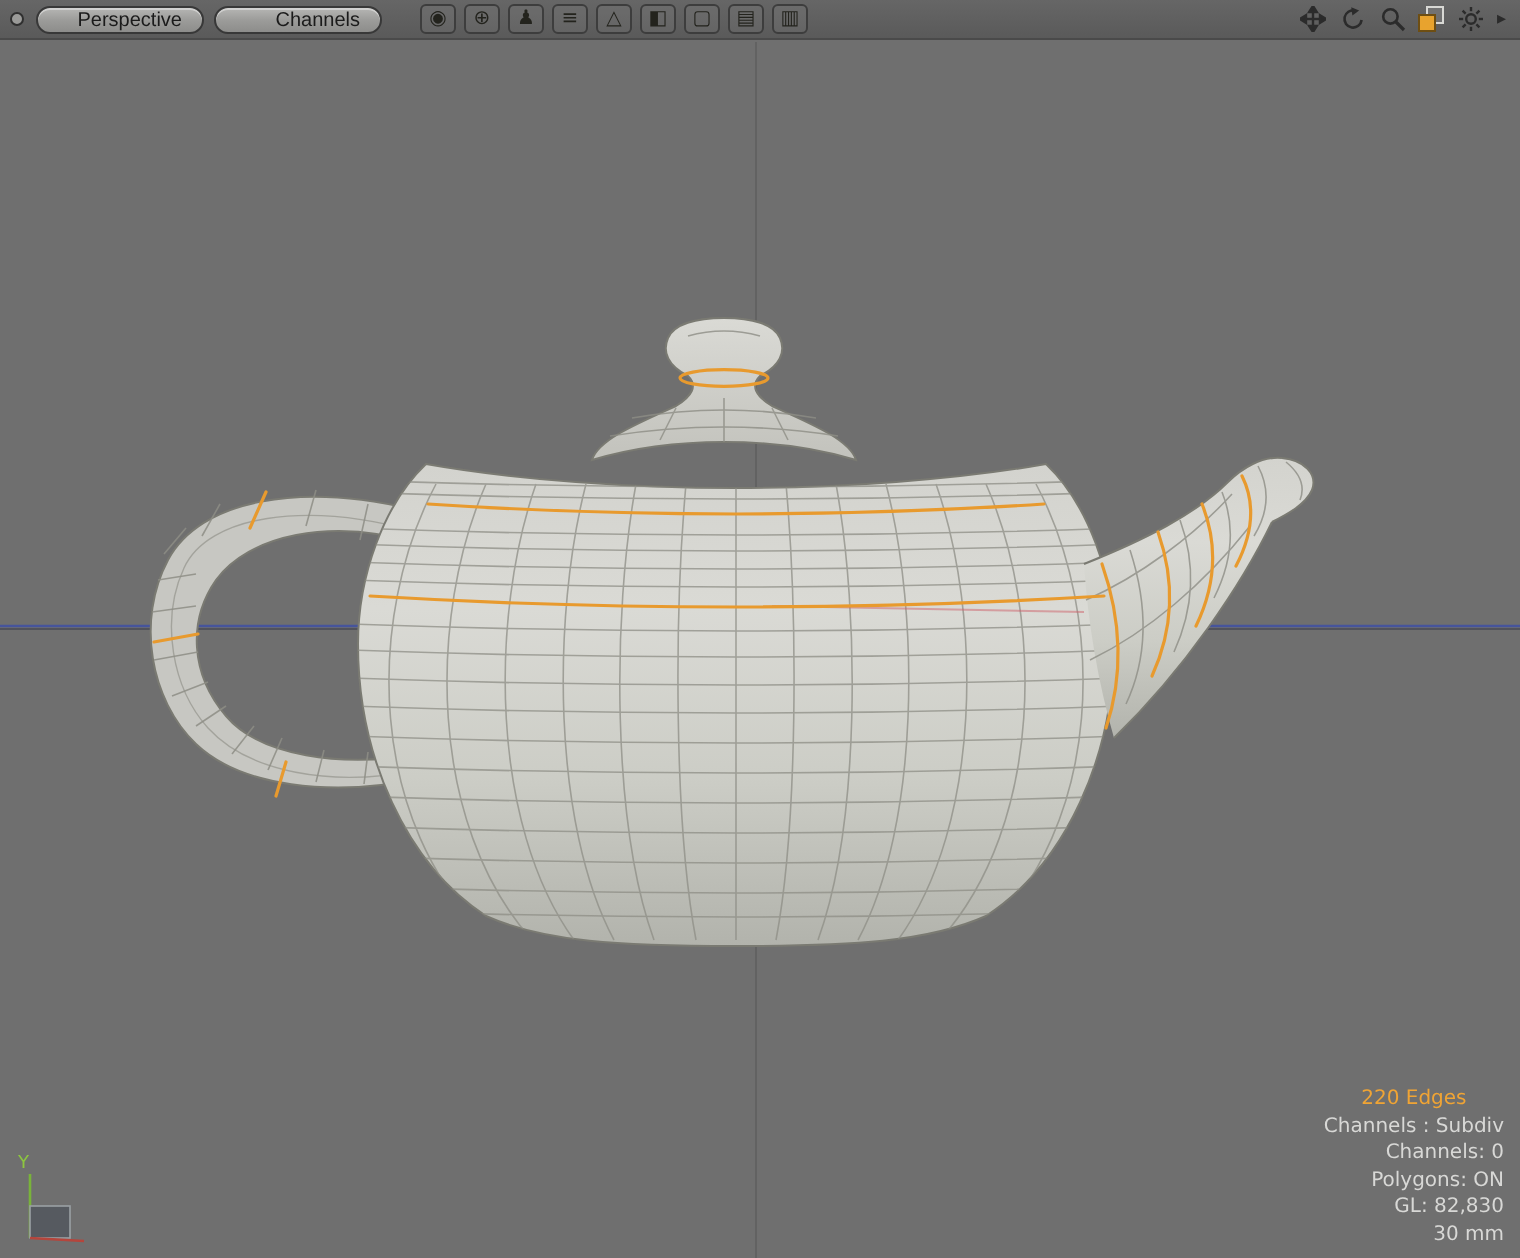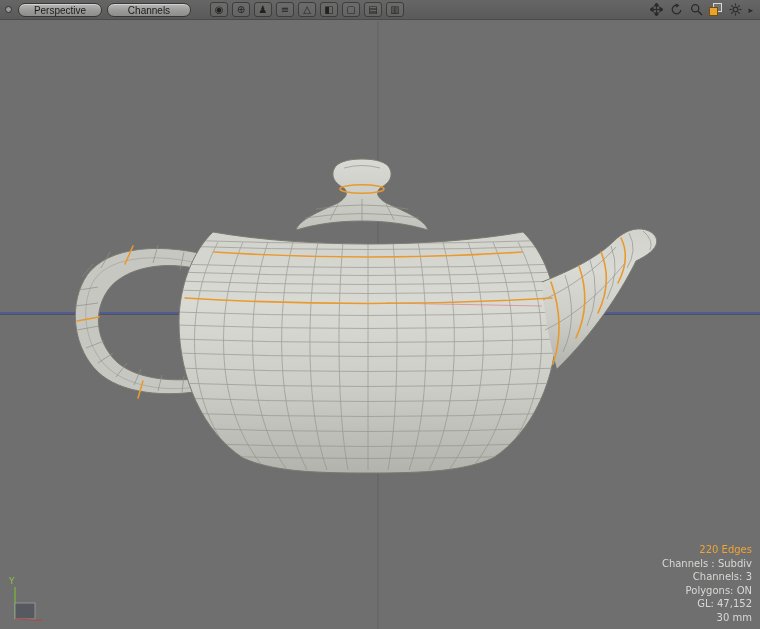--- a/index.html
+++ b/index.html
@@ -25,7 +25,7 @@
     border:1px solid #383838; border-radius:8px;
     background:linear-gradient(#b6b6b4 0%, #9c9c9a 50%, #8d8d8b 100%);
     box-shadow:inset 0 1px 0 rgba(255,255,255,.4);
-    font-size:10px; line-height:13px; color:#1b1b1b; text-align:center;
+    font-size:10px; line-height:13px; color:#1b1b1b; text-align:right;
     cursor:default;
   }
   .icon-row { display:flex; align-items:center; gap:4px; margin-left:14px; }

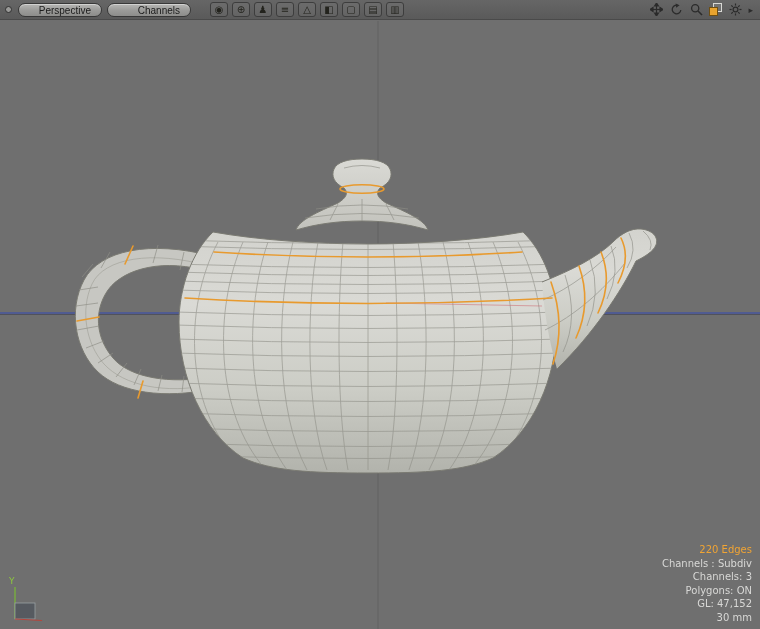--- a/index.html
+++ b/index.html
@@ -54,7 +54,7 @@
     position:absolute; right:8px; bottom:5px; text-align:right;
     font-size:10px; line-height:13.5px; color:#d8d8d6; z-index:5;
   }
-  .status .edges { color:#f0a434; }
+  .status .edges { color:#f0a434;text-align:center; }
   
   .gizmo { position:absolute; left:6px; bottom:4px; z-index:5; }
 </style>

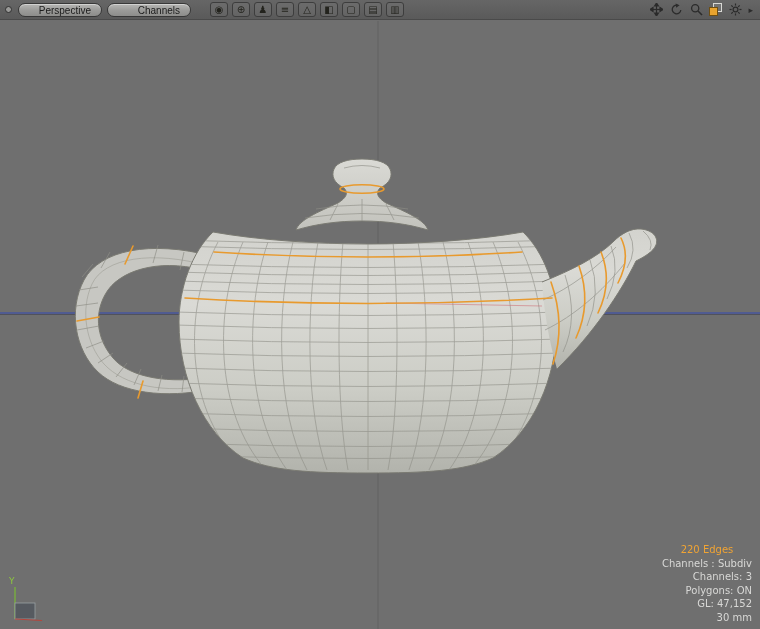--- a/index.html
+++ b/index.html
@@ -262,7 +262,7 @@
   <div class="status">
     <div class="edges">220 Edges</div>
     <div>Channels : Subdiv</div>
-    <div>Channels: 3</div>
+    <div>Channels: 0</div>
     <div>Polygons: ON</div>
     <div>GL: 47,152</div>
     <div>30 mm</div>

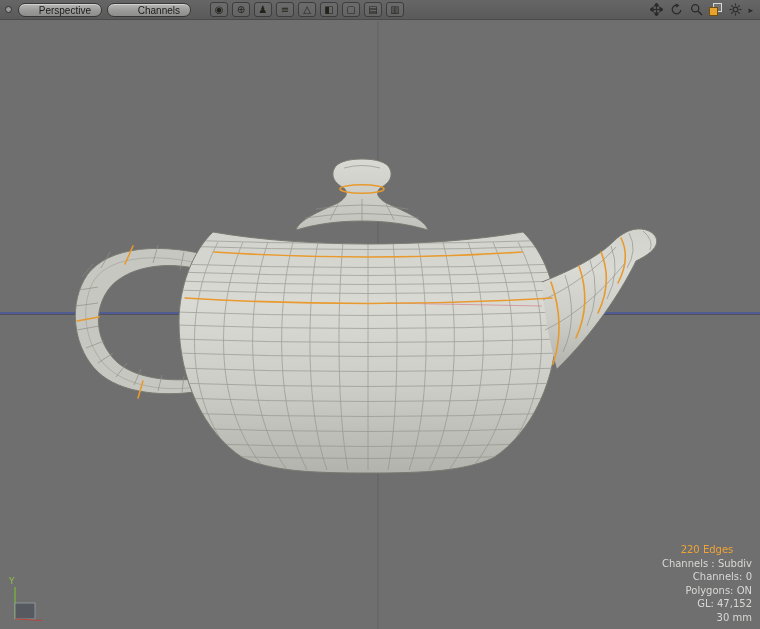--- a/index.html
+++ b/index.html
@@ -264,7 +264,7 @@
     <div>Channels : Subdiv</div>
     <div>Channels: 0</div>
     <div>Polygons: ON</div>
-    <div>GL: 47,152</div>
+    <div>GL: 82,830</div>
     <div>30 mm</div>
   </div>
 

